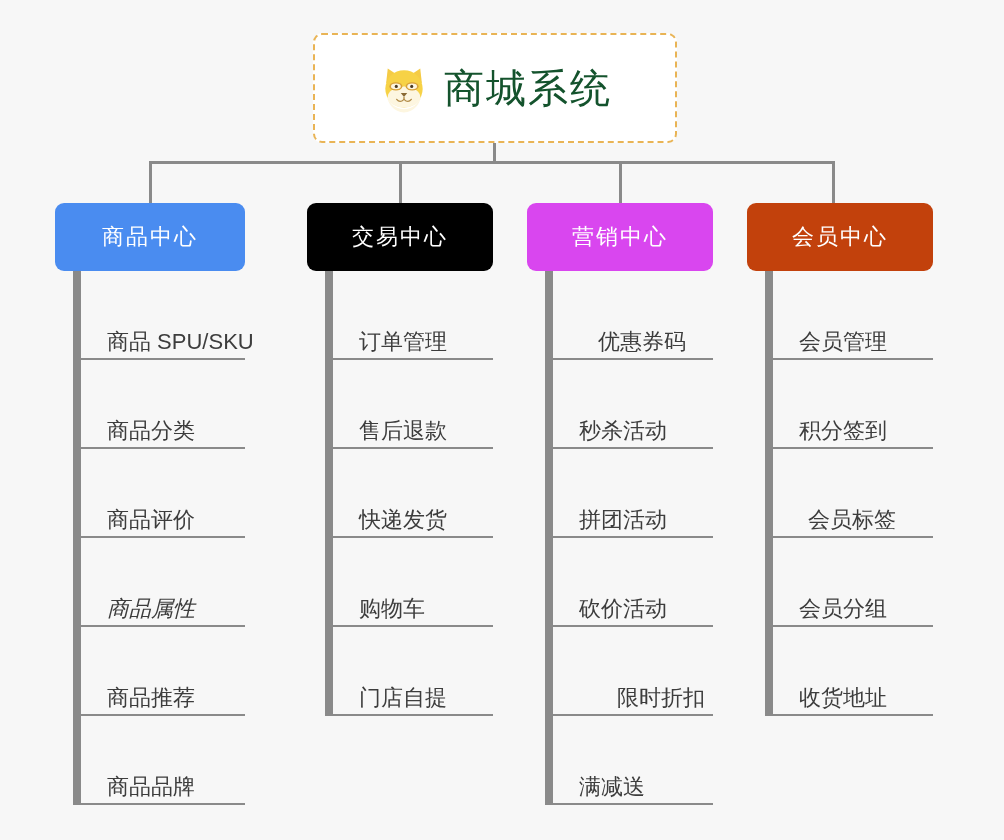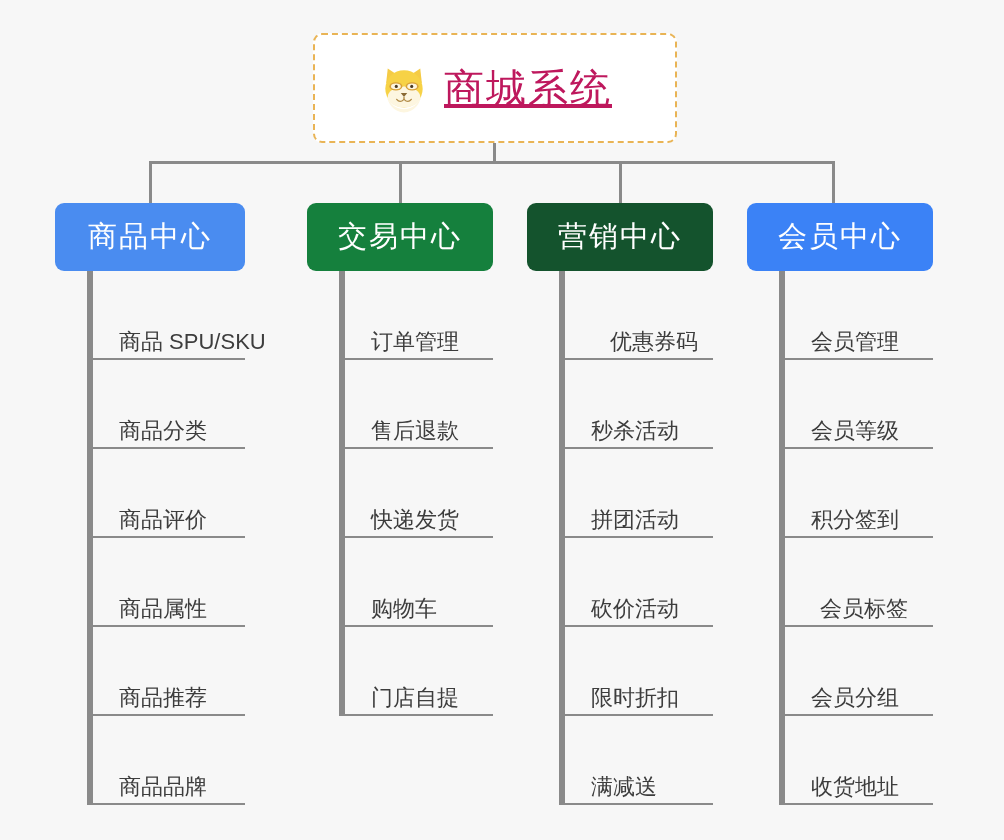--- a/index.html
+++ b/index.html
@@ -152,7 +152,7 @@
       <path d="M32 46 q-5 5 -9 0" stroke="#b08a46" stroke-width="1.6" fill="none" stroke-linecap="round"></path>
       <path d="M32 46 q5 5 9 0" stroke="#b08a46" stroke-width="1.6" fill="none" stroke-linecap="round"></path>
     </svg>
-    <span class="root-title" style="color: #be185d; text-decoration: underline;">商城系统</span>
+    <span class="root-title" style="color: #14532d;">商城系统</span>
   </div>
 
   <div class="conn conn-stem" style="background: rgb(138, 138, 138);"></div>

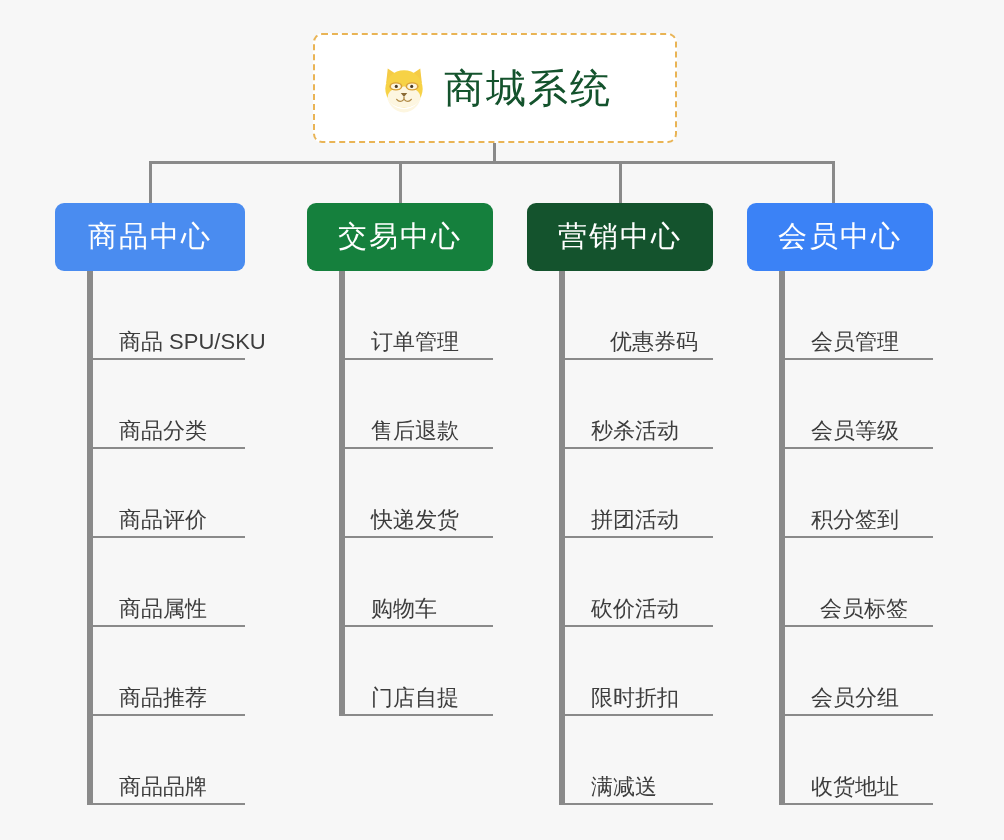--- a/index.html
+++ b/index.html
@@ -88,7 +88,7 @@
     align-items: center;
     justify-content: center;
     color: #ffffff;
-    font-size: 29px;
+    font-size: 22px;
     letter-spacing: 2px;
     white-space: nowrap;
   }

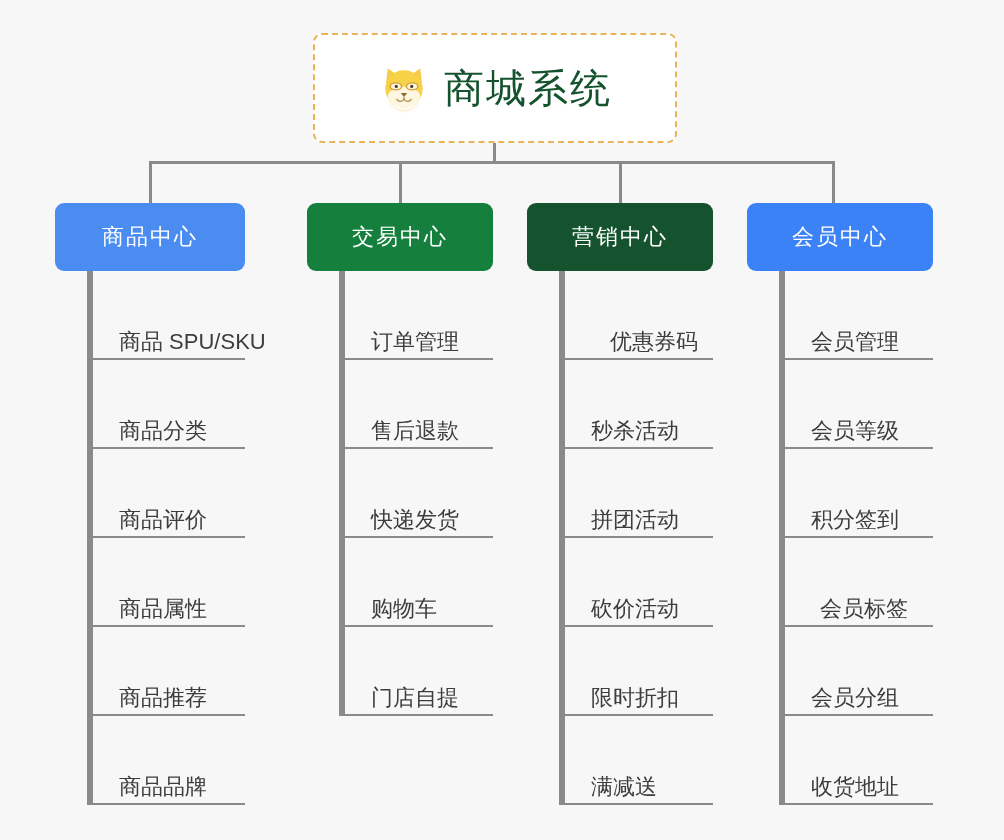--- a/index.html
+++ b/index.html
@@ -189,7 +189,7 @@
   </div>
 
   <div class="column" id="col-1">
-    <div class="cat-box" style="background: #15803d;">
+    <div class="cat-box" style="background: #000000;">
       <span>交易中心</span>
     </div>
     <div class="leaf-list" style="border-left-color: rgb(138, 138, 138);">

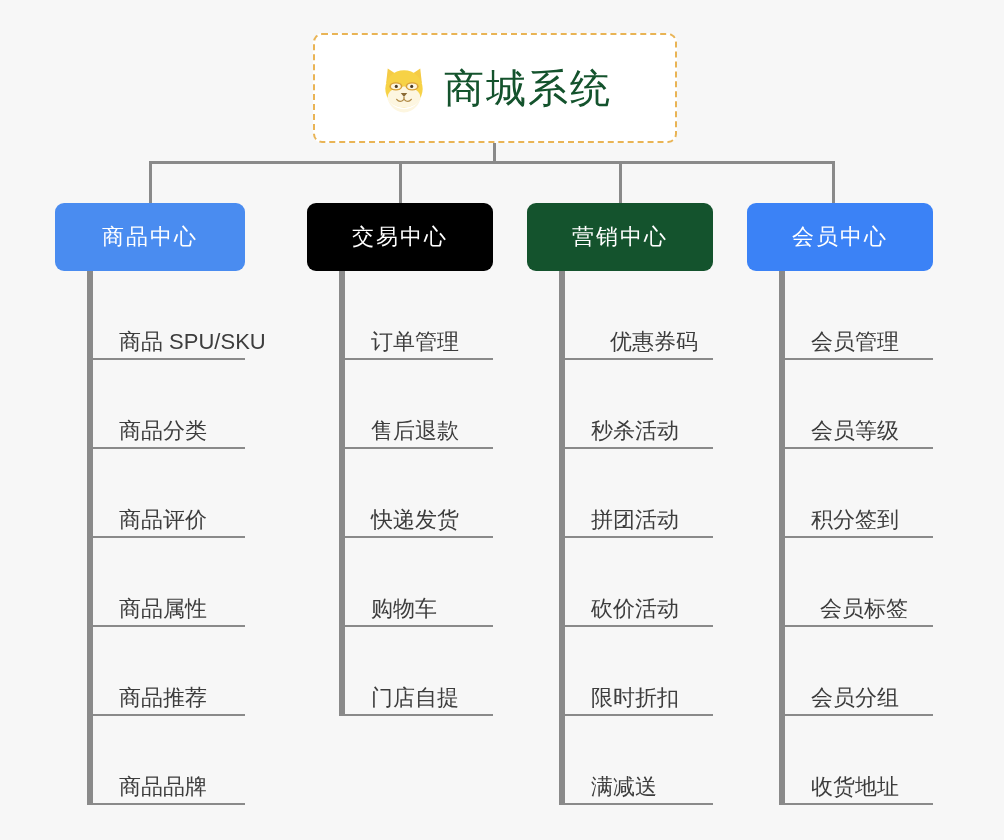--- a/index.html
+++ b/index.html
@@ -212,7 +212,7 @@
   </div>
 
   <div class="column" id="col-2">
-    <div class="cat-box" style="background: #14532d; text-align: center;">
+    <div class="cat-box" style="background: #d946ef; text-align: center;">
       <span>营销中心</span>
     </div>
     <div class="leaf-list" style="border-left-color: rgb(138, 138, 138);">

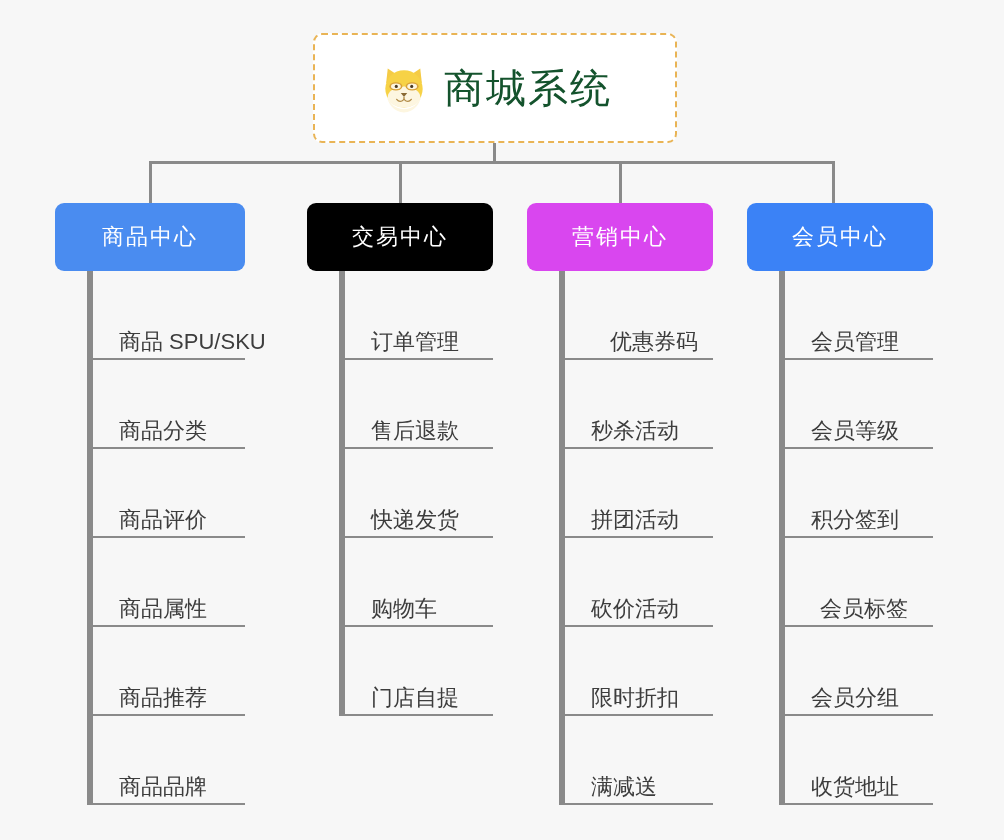--- a/index.html
+++ b/index.html
@@ -238,7 +238,7 @@
   </div>
 
   <div class="column" id="col-3">
-    <div class="cat-box" style="background: #3b82f6;">
+    <div class="cat-box" style="background: #c2410c;">
       <span>会员中心</span>
     </div>
     <div class="leaf-list" style="border-left-color: rgb(138, 138, 138);">

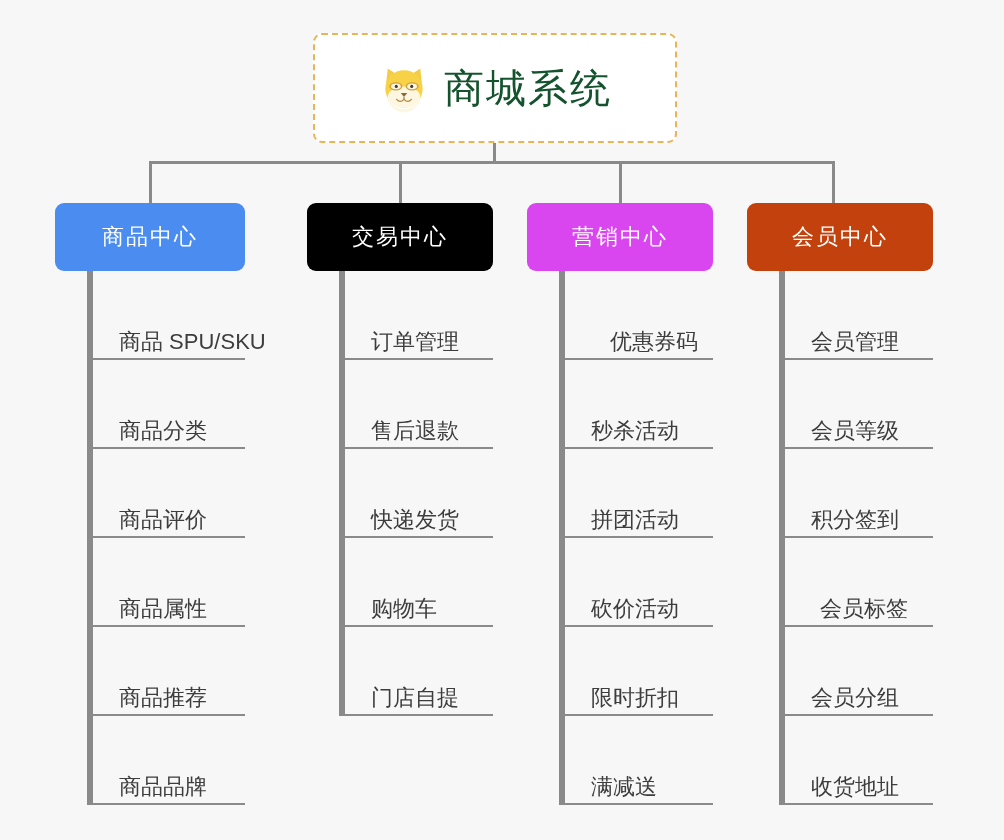--- a/index.html
+++ b/index.html
@@ -96,9 +96,9 @@
   
   .leaf-list {
     position: relative;
-    margin-left: 32px;
+    margin-left: 18px;
     padding-left: 0;
-    border-left: 6px solid #701a75;
+    border-left: 8px solid #701a75;
   }
   .leaf-item {
     position: relative;

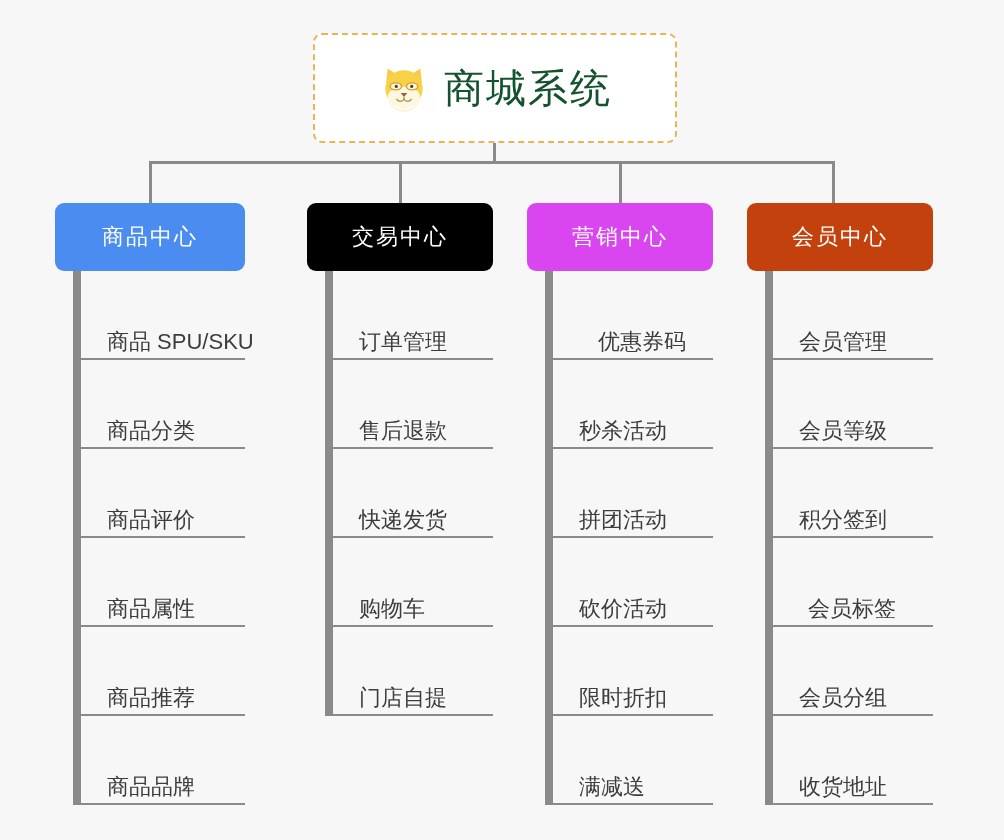--- a/index.html
+++ b/index.html
@@ -246,9 +246,6 @@
           <span class="leaf-label">会员管理</span>
         </div>
       <div class="leaf-item" style="border-bottom-color: rgb(138, 138, 138);">
-          <span class="leaf-label">会员等级</span>
-        </div>
-      <div class="leaf-item" style="border-bottom-color: rgb(138, 138, 138);">
           <span class="leaf-label">积分签到</span>
         </div>
       <div class="leaf-item" style="border-bottom-color: rgb(138, 138, 138); padding-left: 9px;">

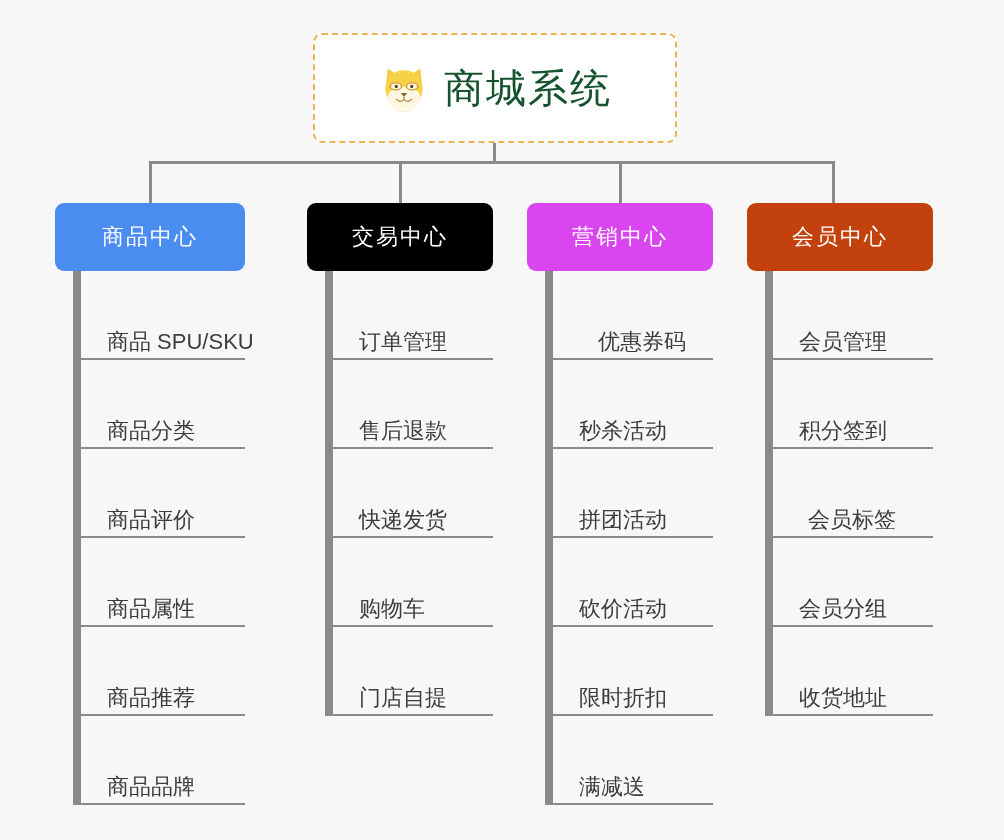--- a/index.html
+++ b/index.html
@@ -176,7 +176,7 @@
       <div class="leaf-item" style="border-bottom-color: rgb(138, 138, 138);">
           <span class="leaf-label">商品评价</span>
         </div>
-      <div class="leaf-item" style="border-bottom-color: rgb(138, 138, 138);">
+      <div class="leaf-item" style="border-bottom-color: rgb(138, 138, 138); font-style: italic;">
           <span class="leaf-label">商品属性</span>
         </div>
       <div class="leaf-item" style="border-bottom-color: rgb(138, 138, 138);">

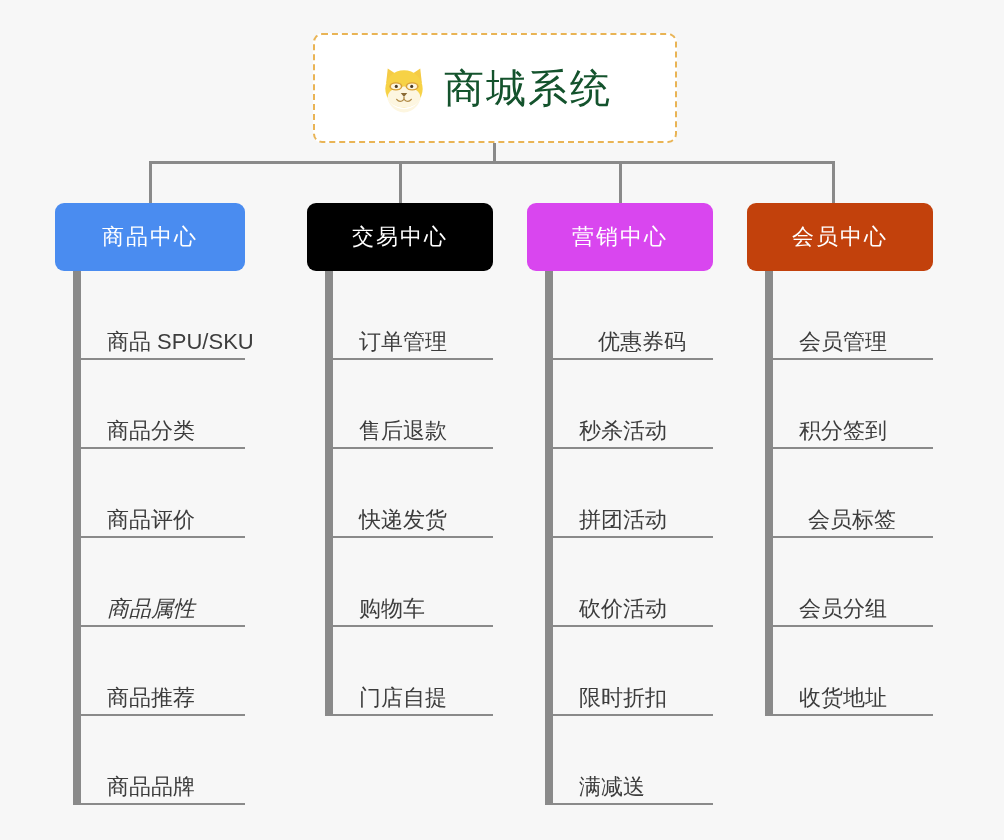--- a/index.html
+++ b/index.html
@@ -228,7 +228,7 @@
       <div class="leaf-item" style="border-bottom-color: rgb(138, 138, 138);">
           <span class="leaf-label">砍价活动</span>
         </div>
-      <div class="leaf-item" style="border-bottom-color: rgb(138, 138, 138);">
+      <div class="leaf-item" style="border-bottom-color: rgb(138, 138, 138); padding-left: 38px;">
           <span class="leaf-label">限时折扣</span>
         </div>
       <div class="leaf-item" style="border-bottom-color: rgb(138, 138, 138);">

